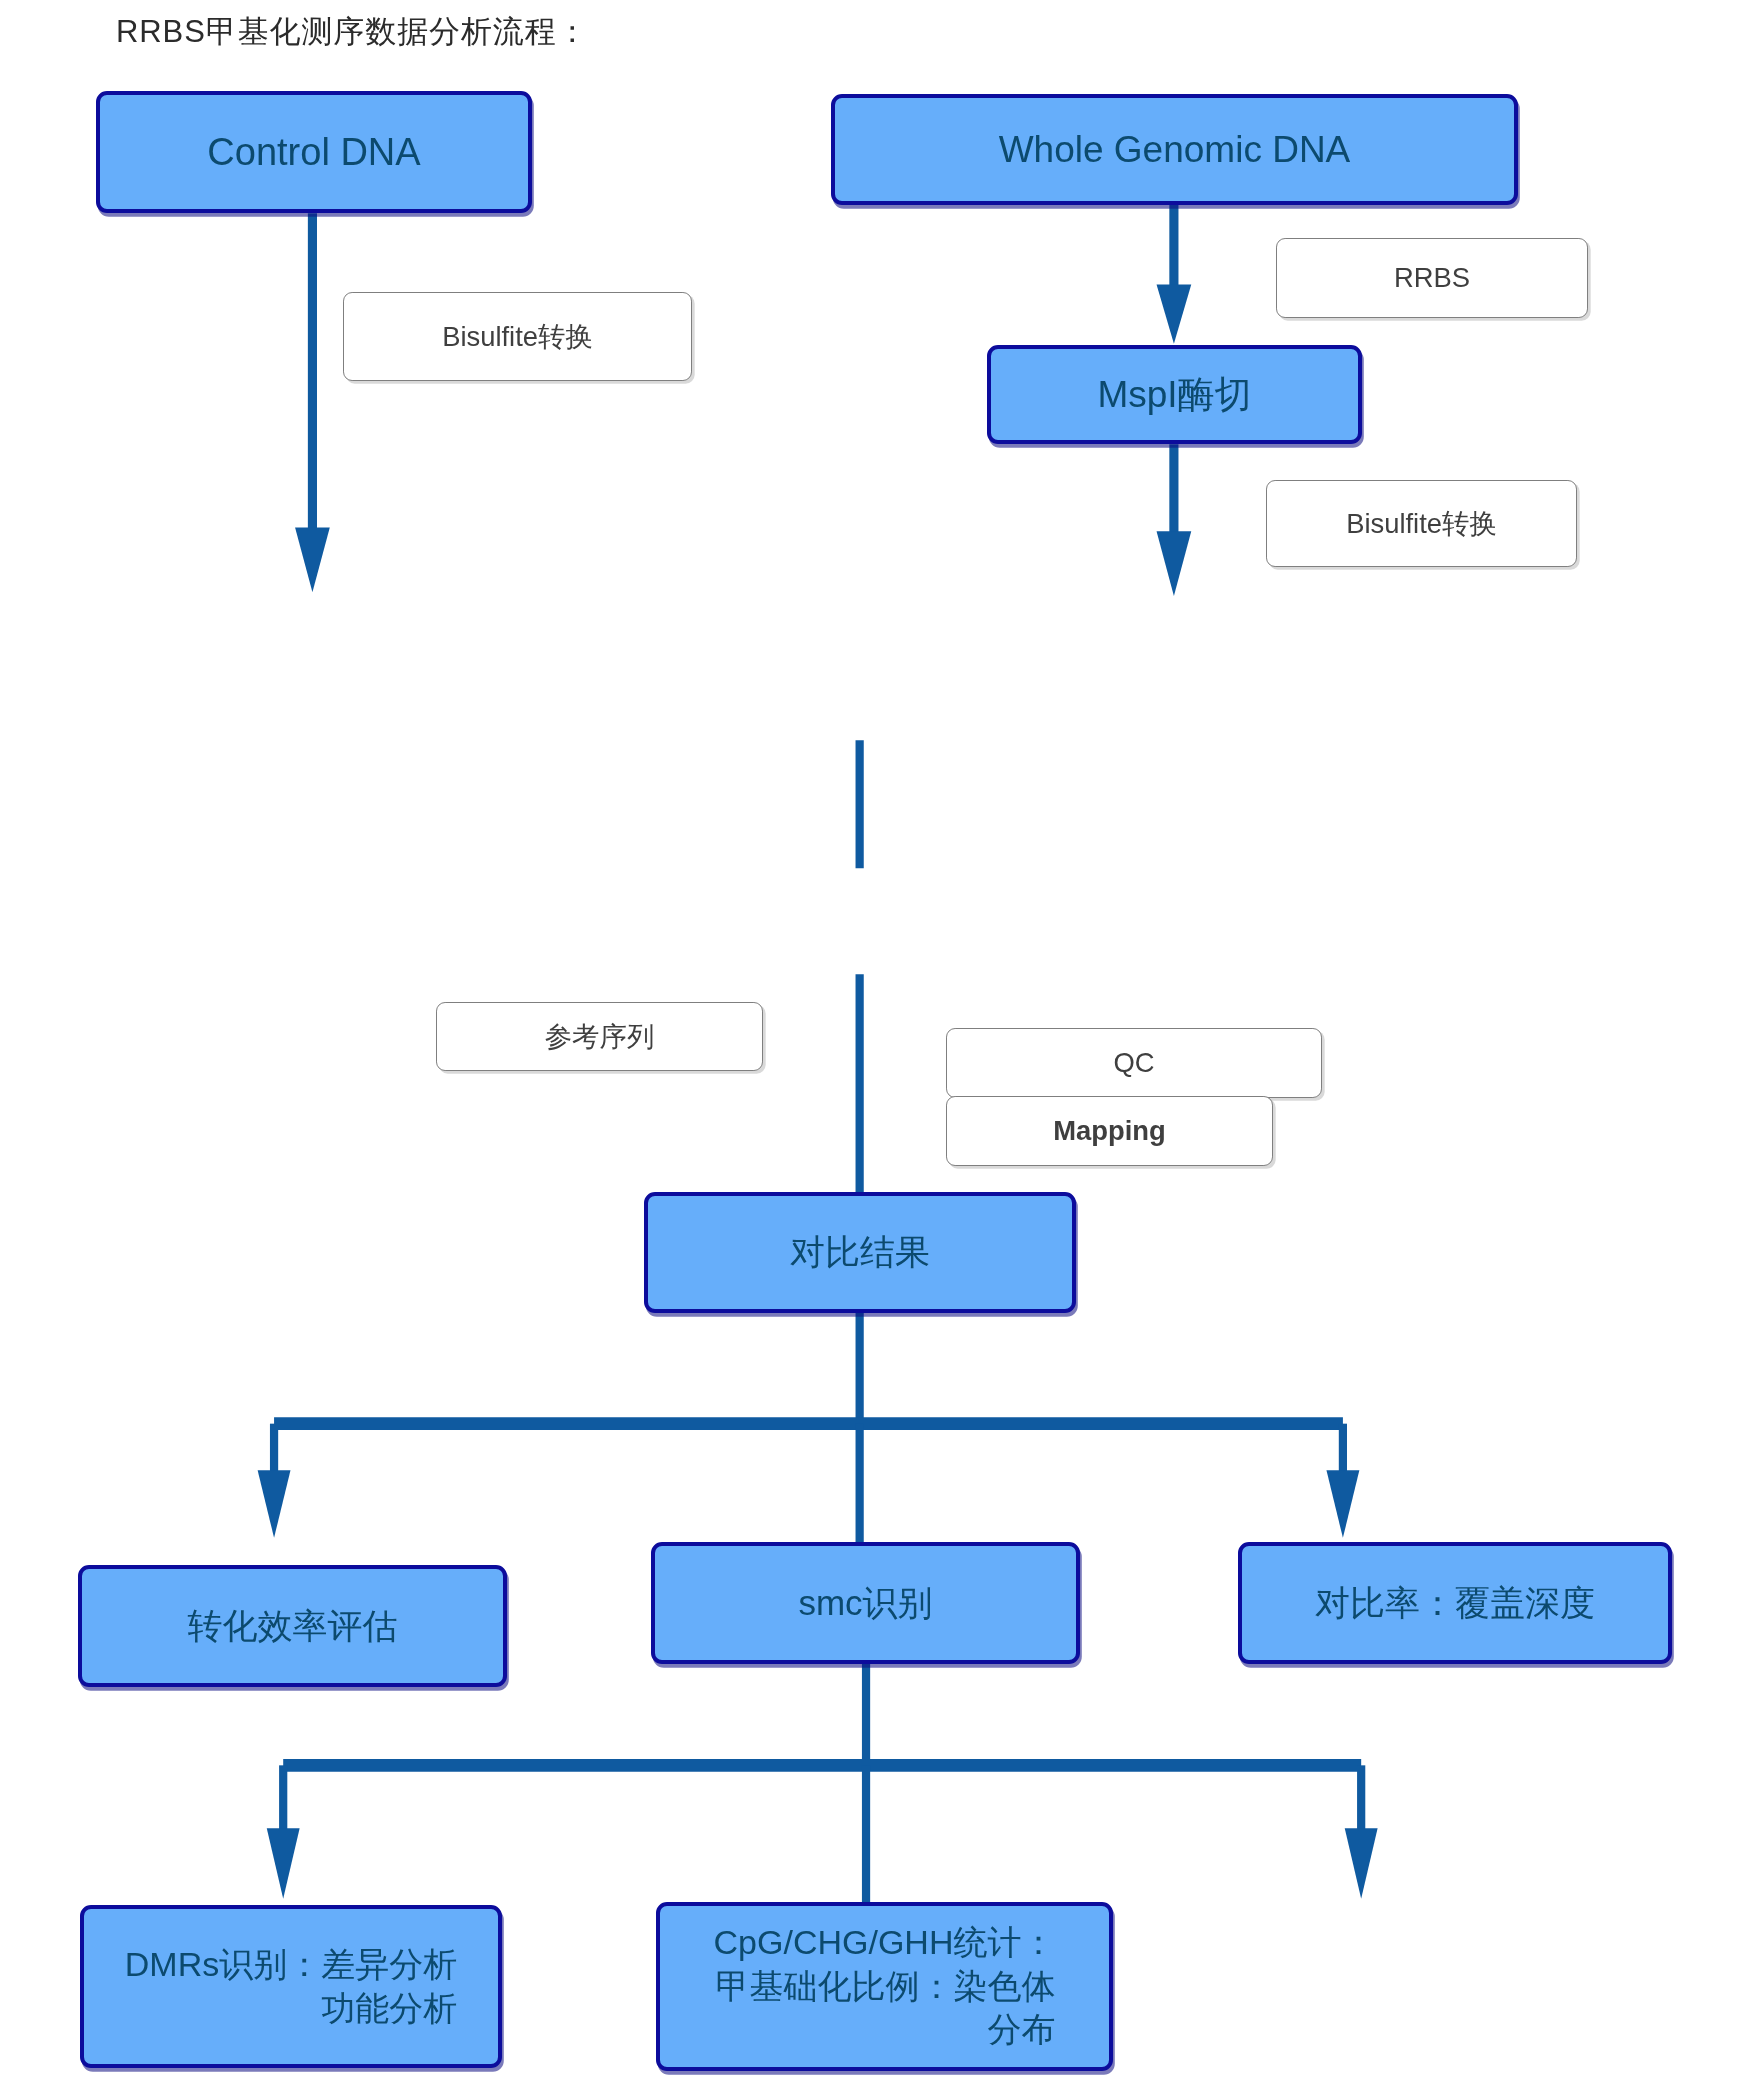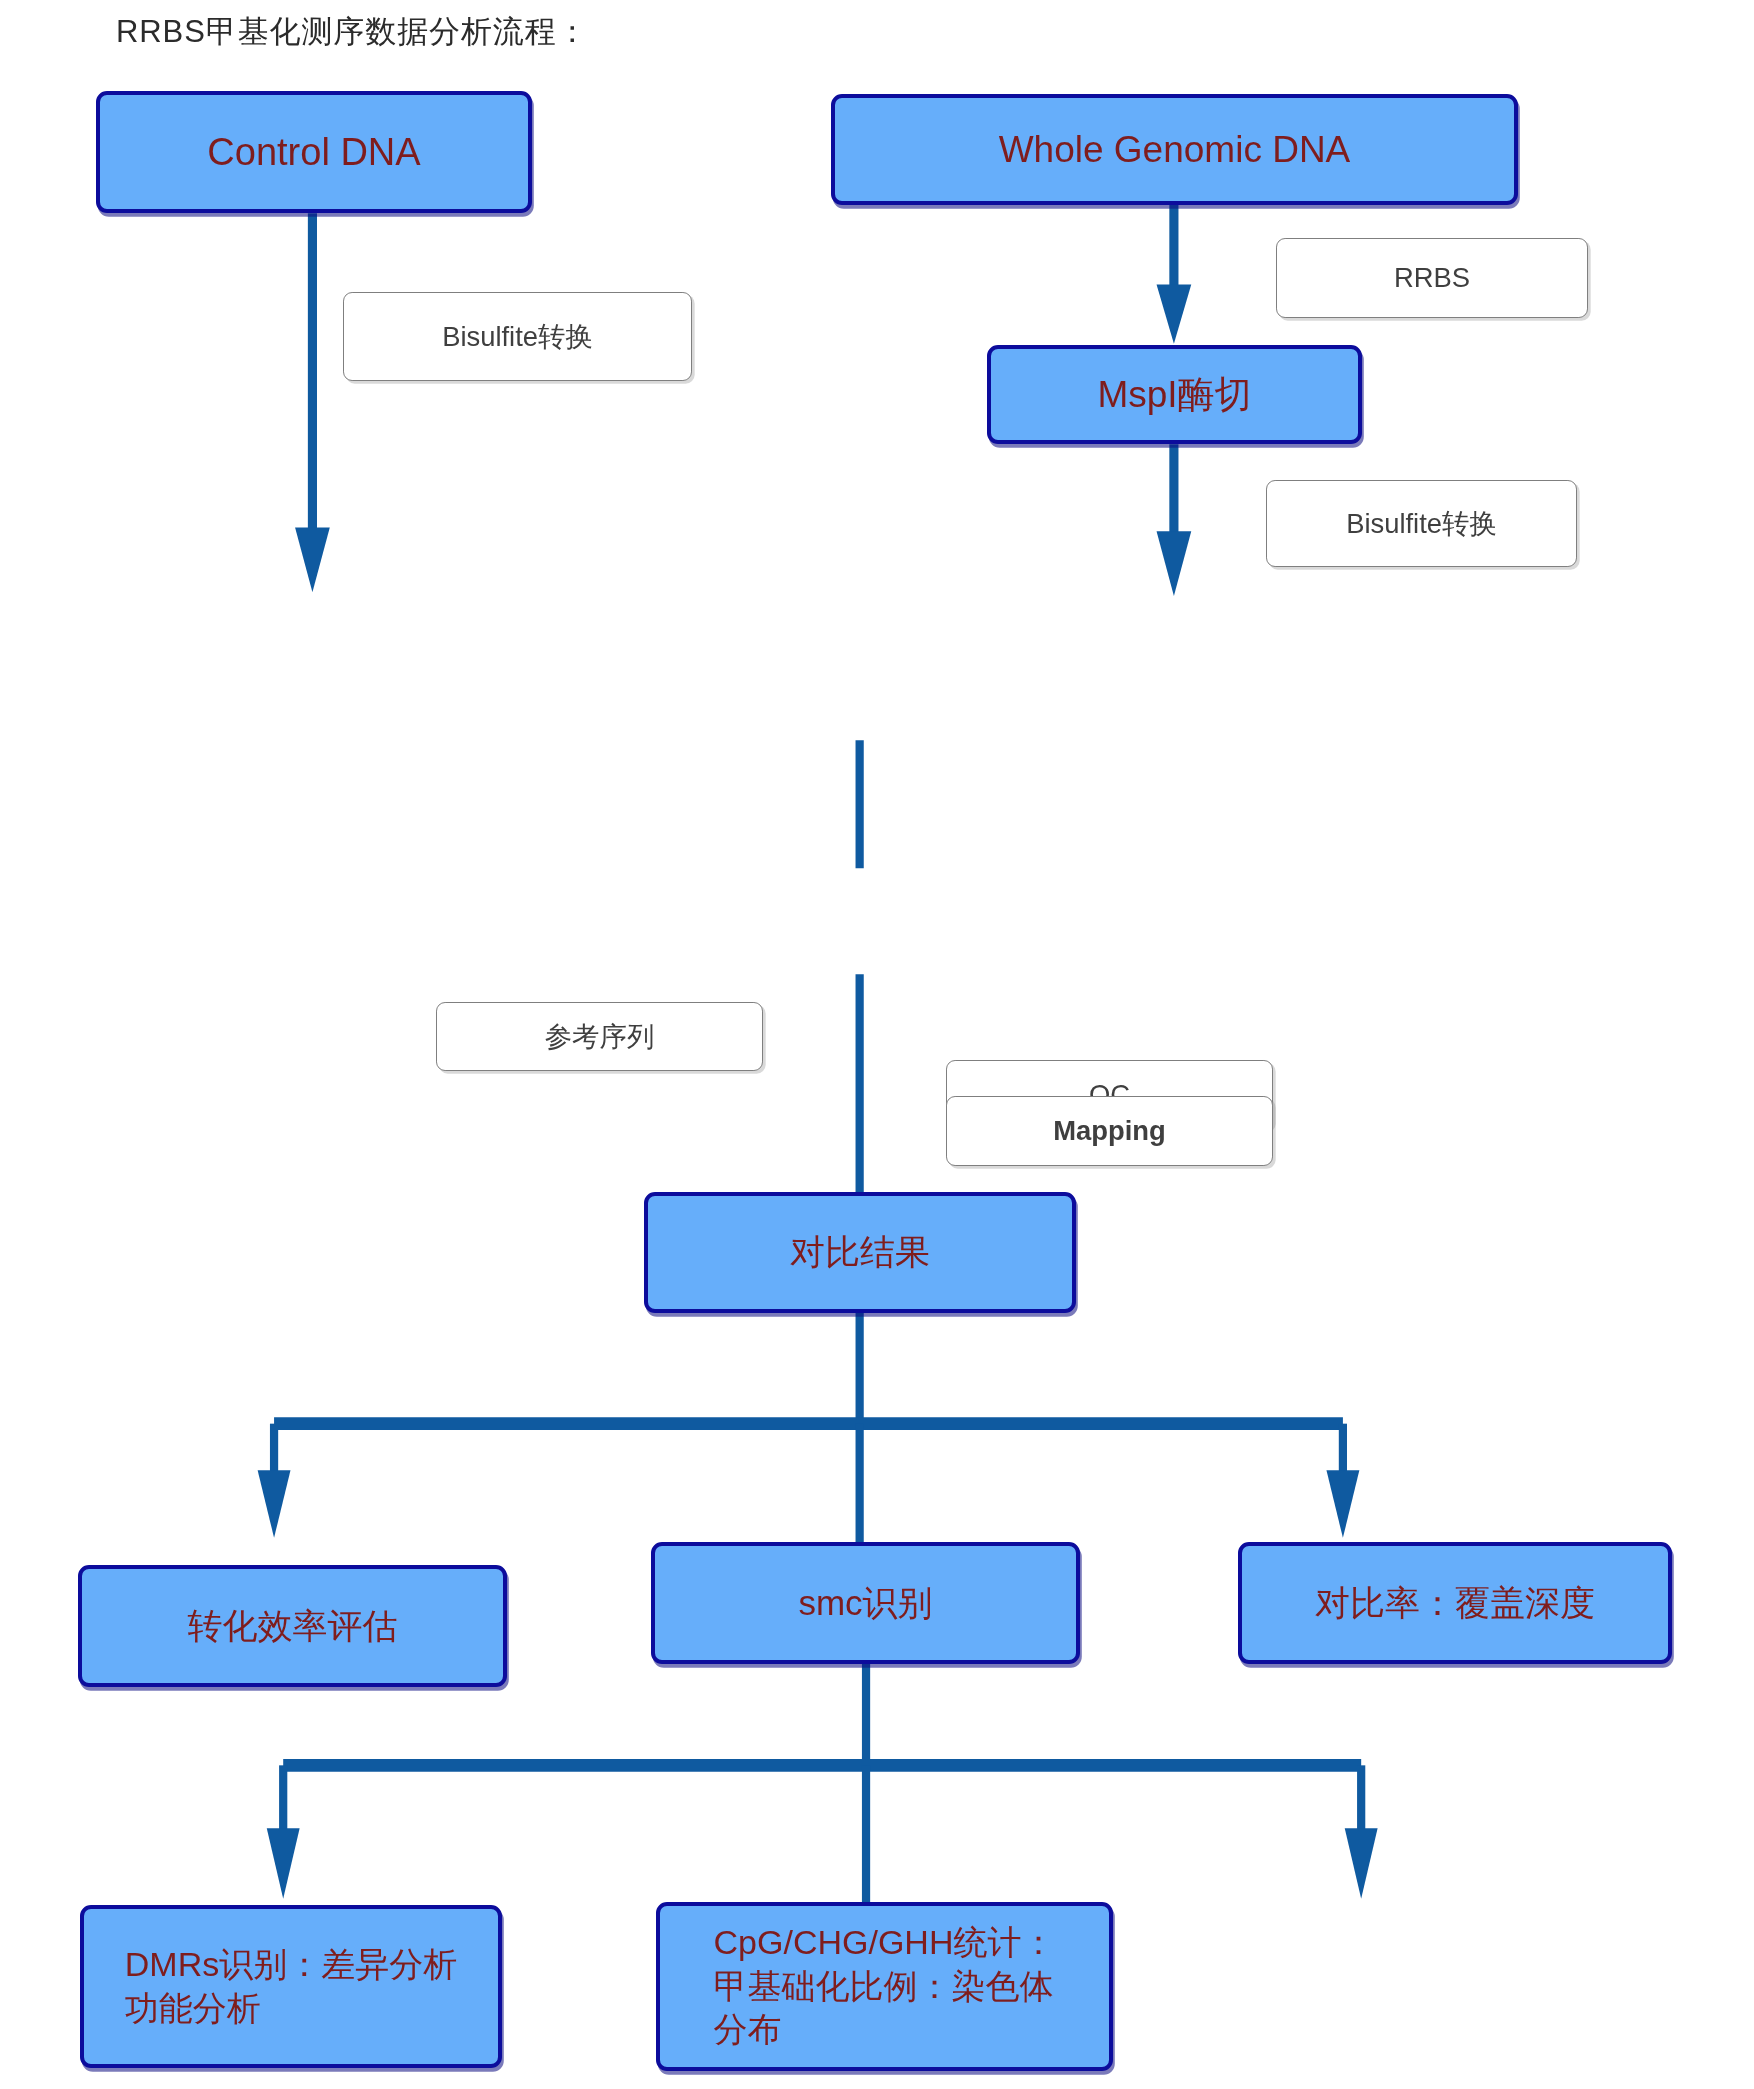--- a/index.html
+++ b/index.html
@@ -16,7 +16,7 @@
     position:absolute;display:flex;align-items:center;justify-content:center;
     background:#66AEFA;border:4.6px solid #0C0C9C;border-radius:11px;
     box-shadow:1.8px 3.7px 0 rgba(12,12,130,0.55);
-    color:#7f1d1d;text-align:left;white-space:pre-line;
+    color:#0c4a6e;text-align:right;white-space:pre-line;
     box-sizing:border-box;line-height:1.28;
   }
   .steplabel{

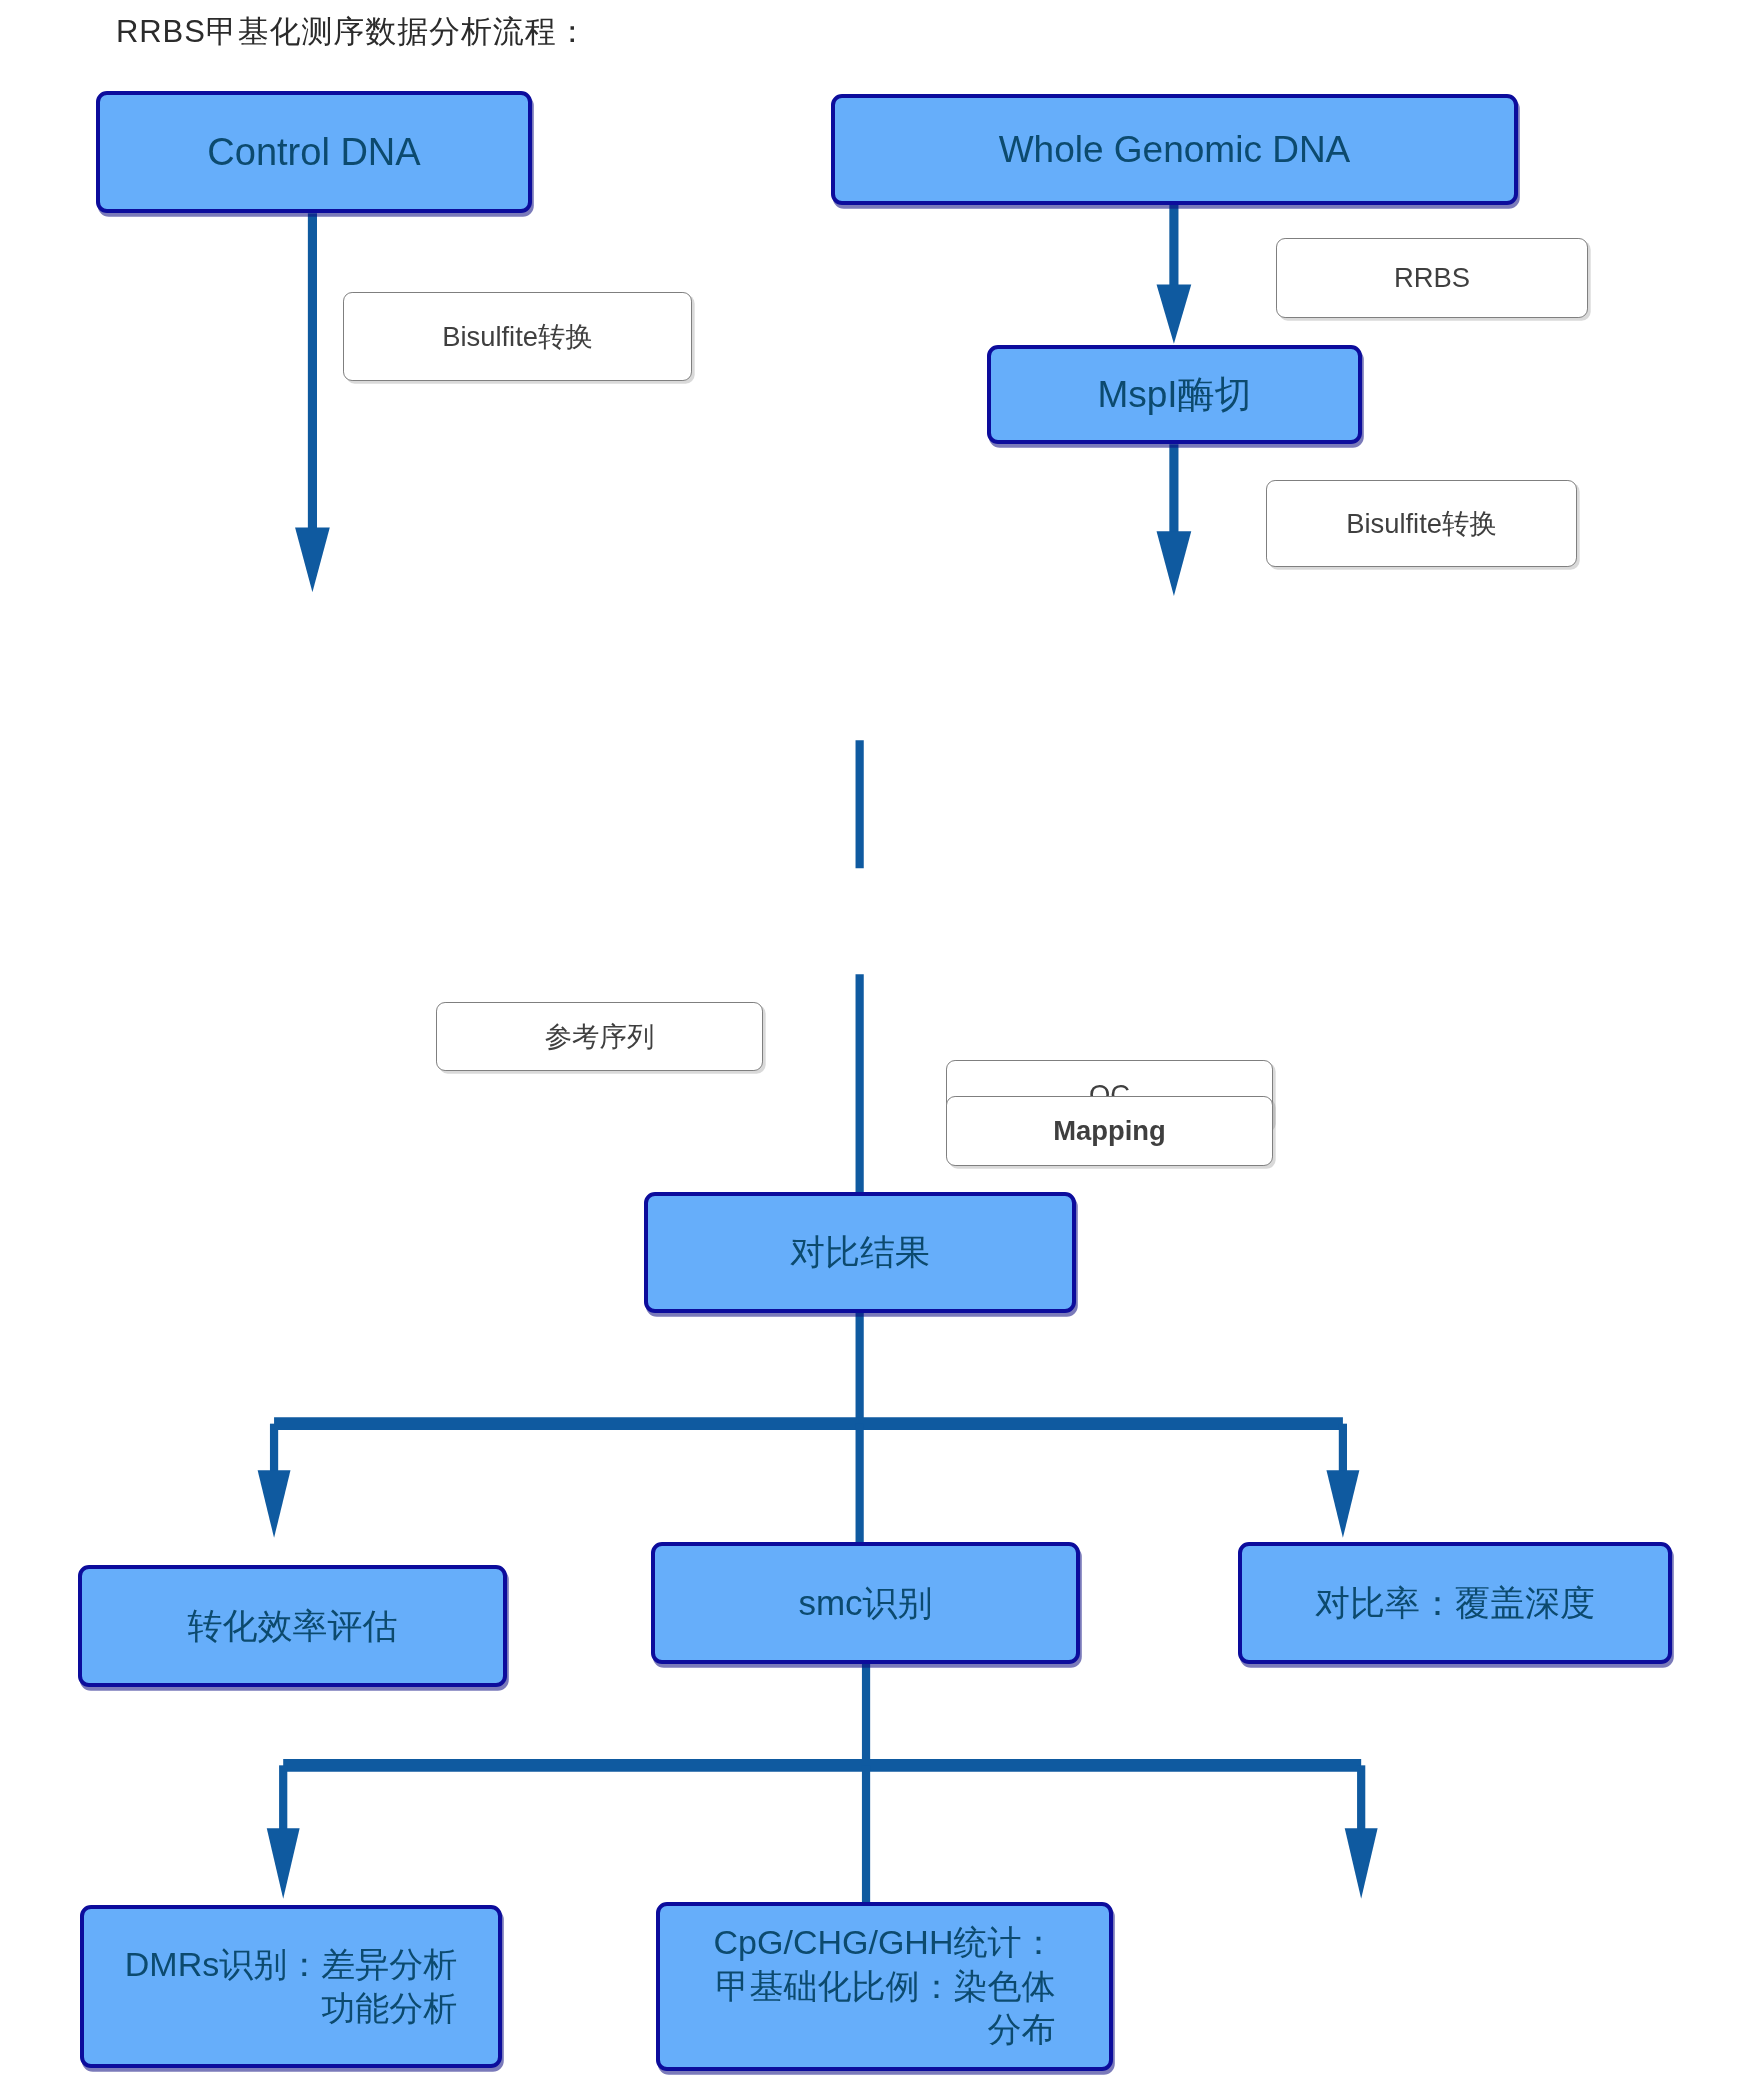--- a/index.html
+++ b/index.html
@@ -44,7 +44,7 @@
   #l-bis-right  {left:1266px;top:480px;  width:311px; height:87px;}
   #l-hiseq      {left:1160px;top:772px;  width:580px; height:69px;}
   #l-ref        {left:436px; top:1002px; width:327px; height:69px;}
-  #l-qc         {left:946px;top:1028px; width:327px; height:70px;margin-top:32px;}
+  #l-qc         {left:946px;top:1028px; width:376px; height:70px;}
   #l-mapping    {left:946px;top:1096px; width:327px; height:70px;font-weight:bold;}
 </style>
 </head>

